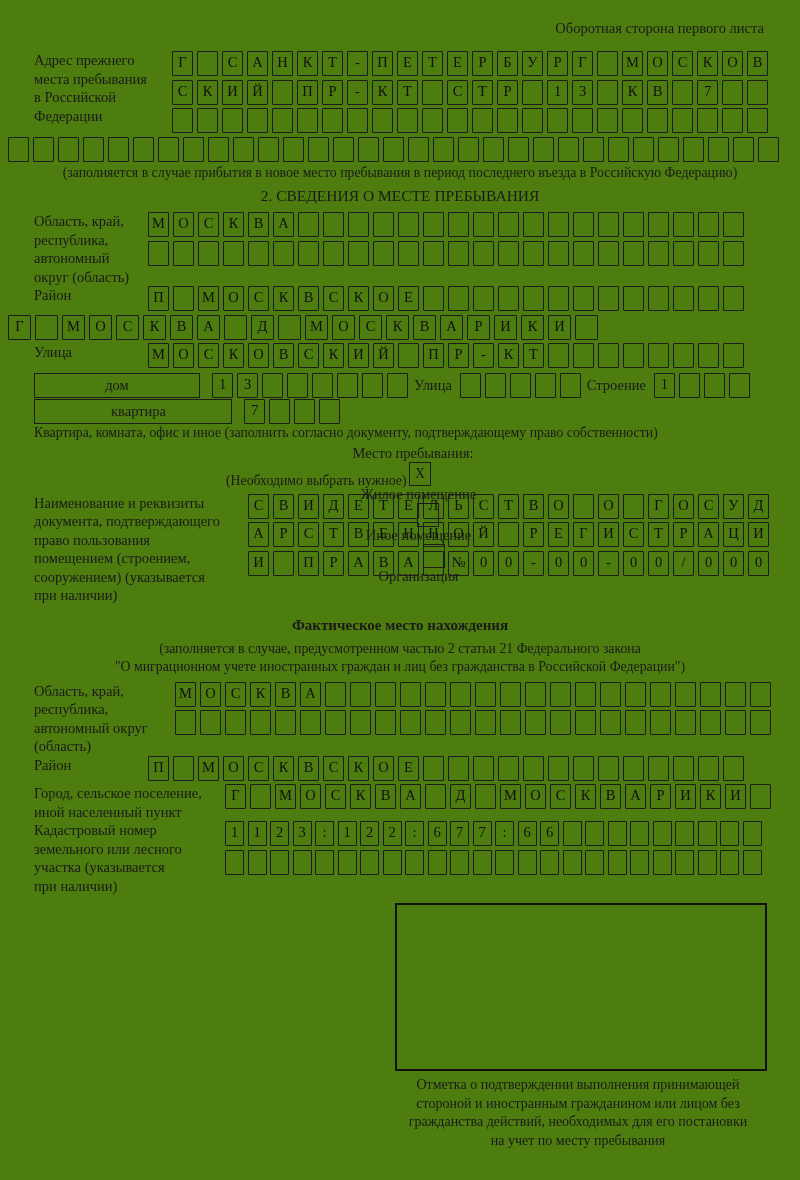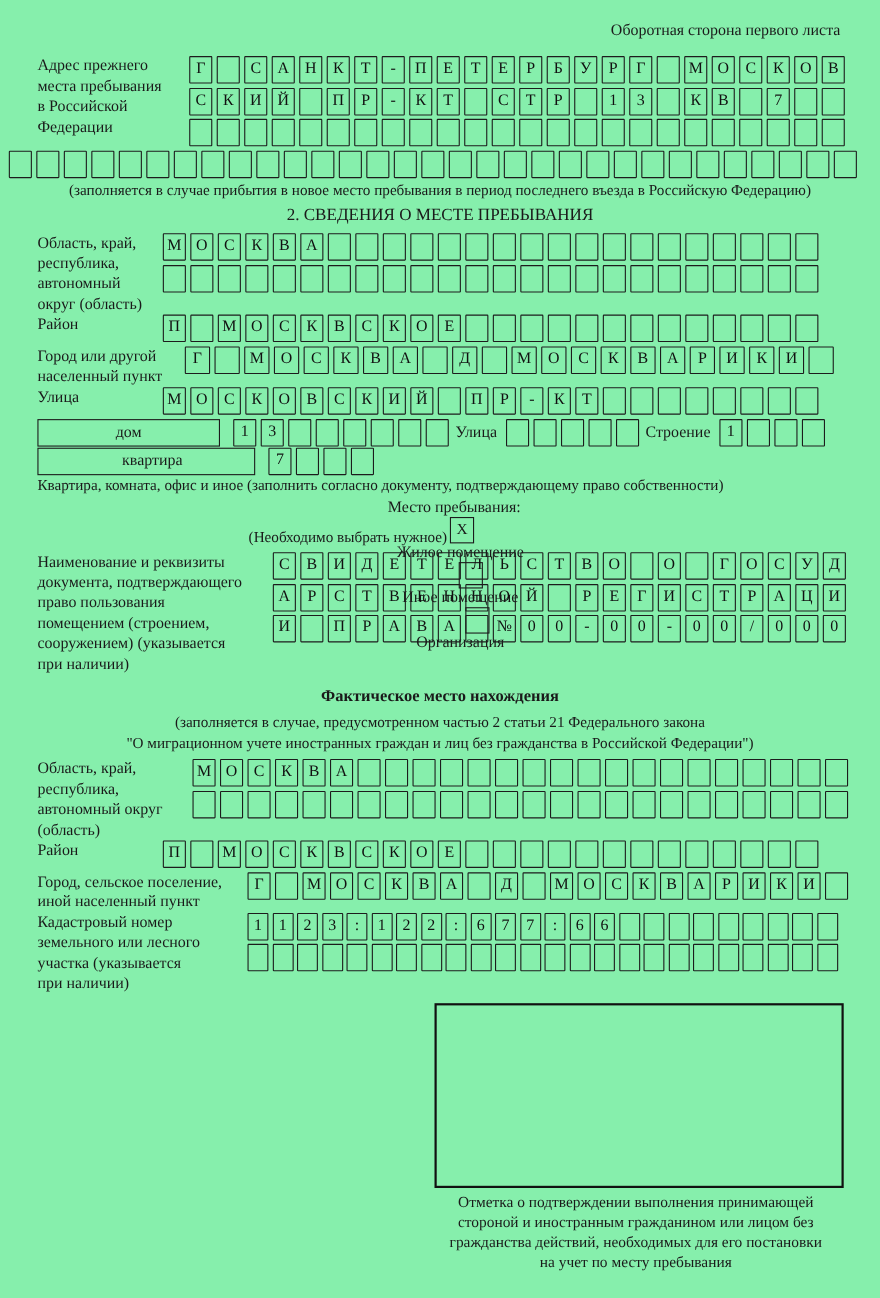--- a/index.html
+++ b/index.html
@@ -6,7 +6,7 @@
   .page{
     width:800px;height:1180px;box-sizing:border-box;
     padding:6px 8px 0 8px;position:relative;overflow:hidden;
-    font-family:"Liberation Serif","DejaVu Serif",serif;color:#1a1a1a;background:#86efac;
+    font-family:"Liberation Serif","DejaVu Serif",serif;color:#1a1a1a;background:#4d7c0f;
   }
   .top-note{text-align:right;font-size:14.5px;padding:14px 28px 14px 0;}
   

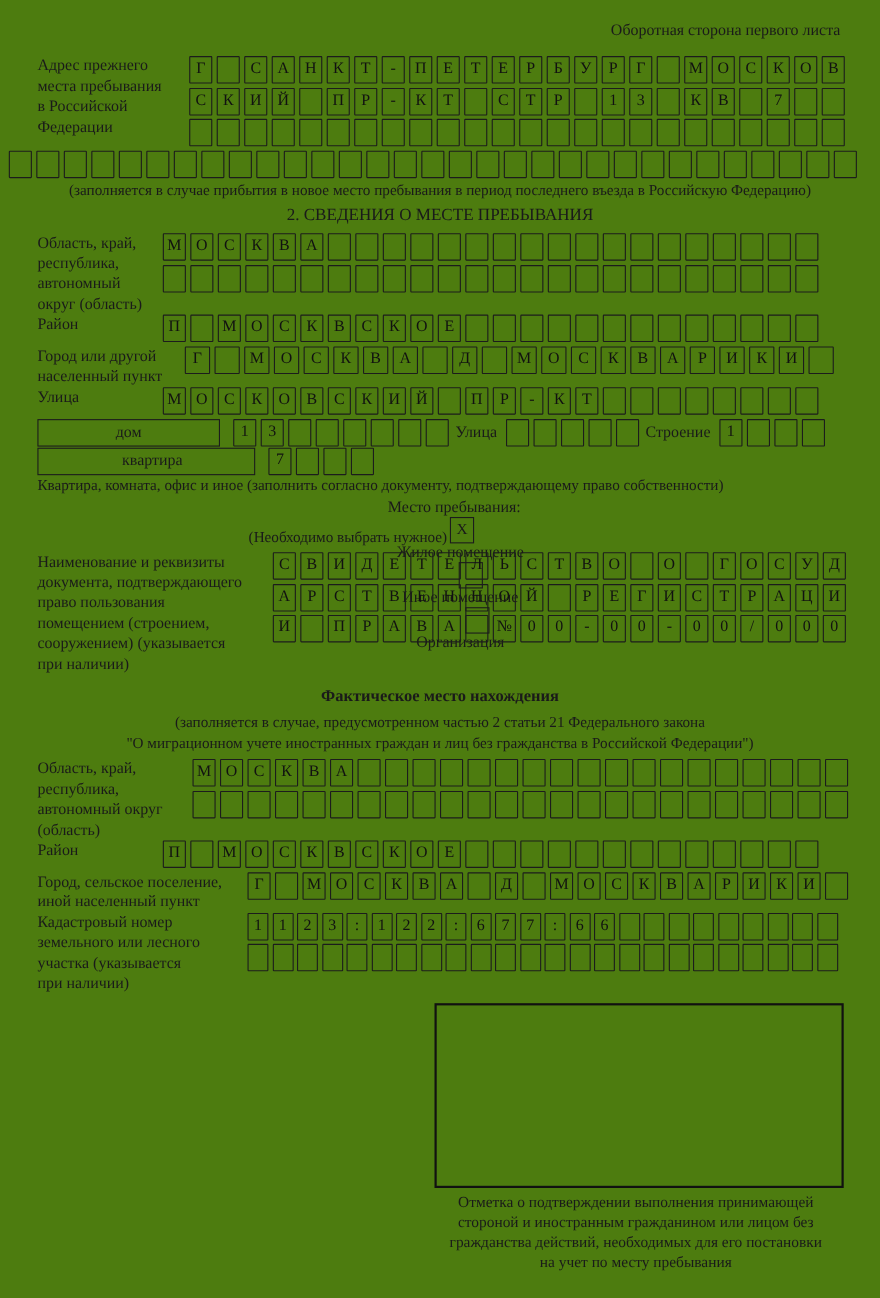--- a/index.html
+++ b/index.html
@@ -97,8 +97,6 @@
   </div>
 
   <div class="field">
-    <div class="label w160">Город или другой
-населенный пункт</div>
     <div class="cellrow cells-wide"><span class="cell">Г</span><span class="cell"></span><span class="cell">М</span><span class="cell">О</span><span class="cell">С</span><span class="cell">К</span><span class="cell">В</span><span class="cell">А</span><span class="cell"></span><span class="cell">Д</span><span class="cell"></span><span class="cell">М</span><span class="cell">О</span><span class="cell">С</span><span class="cell">К</span><span class="cell">В</span><span class="cell">А</span><span class="cell">Р</span><span class="cell">И</span><span class="cell">К</span><span class="cell">И</span><span class="cell"></span></div>
   </div>
 

